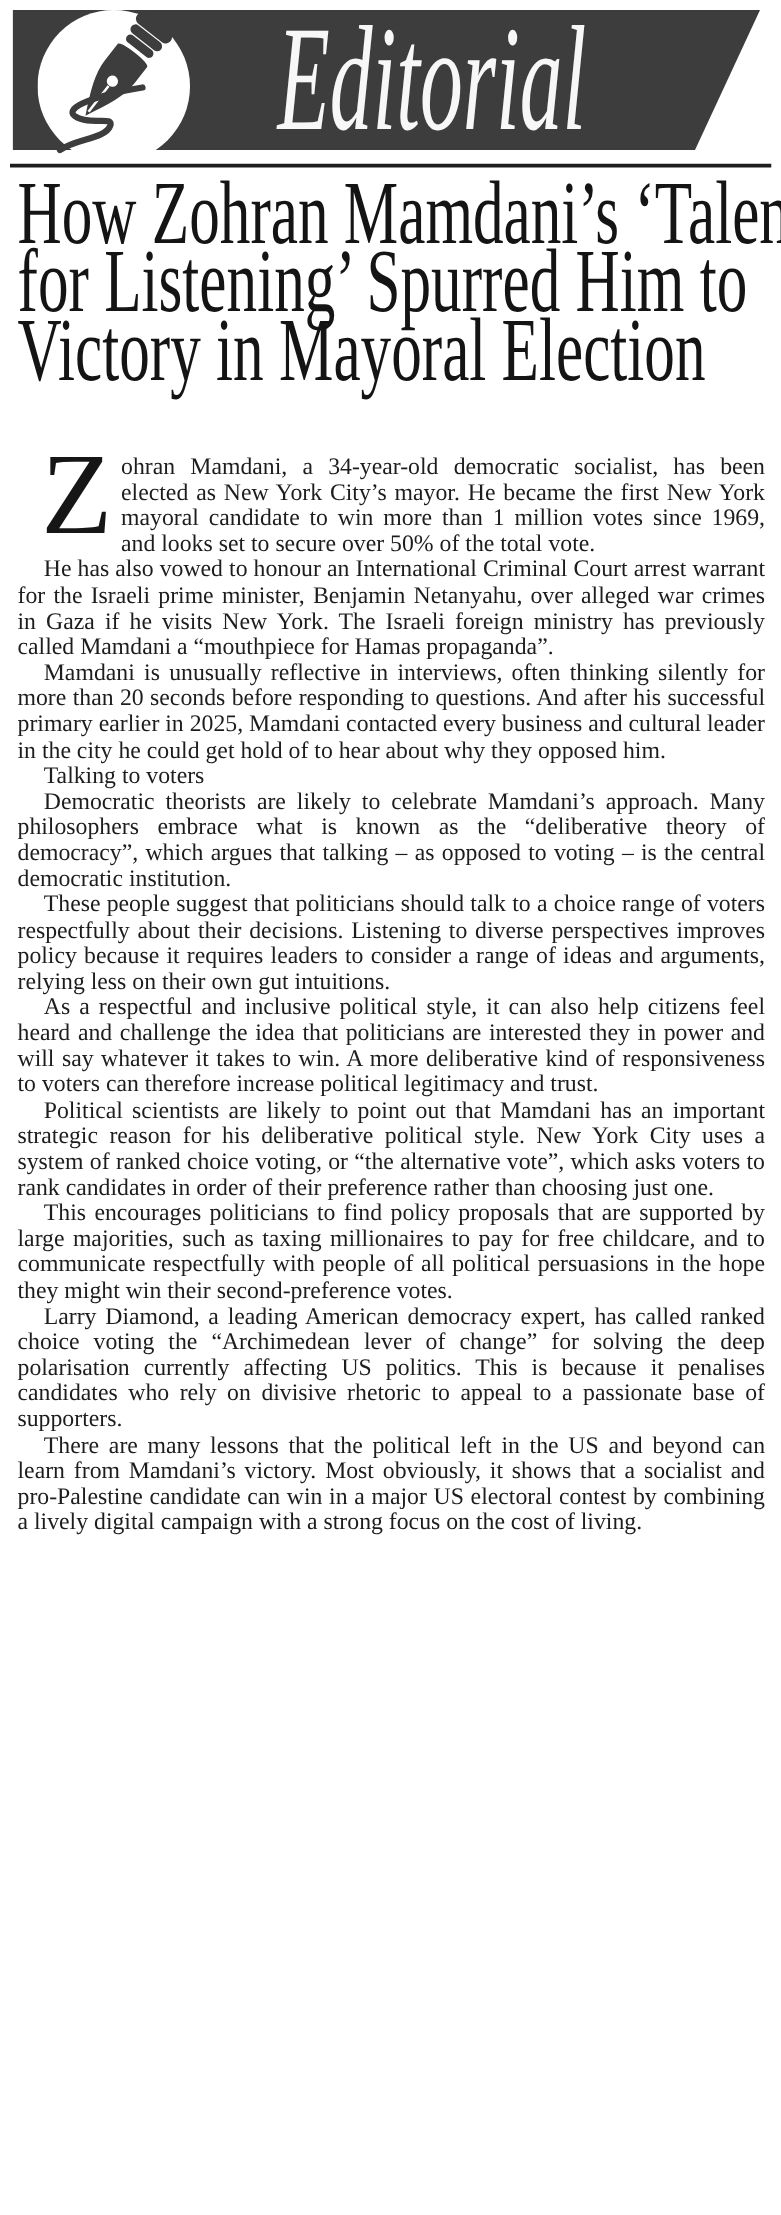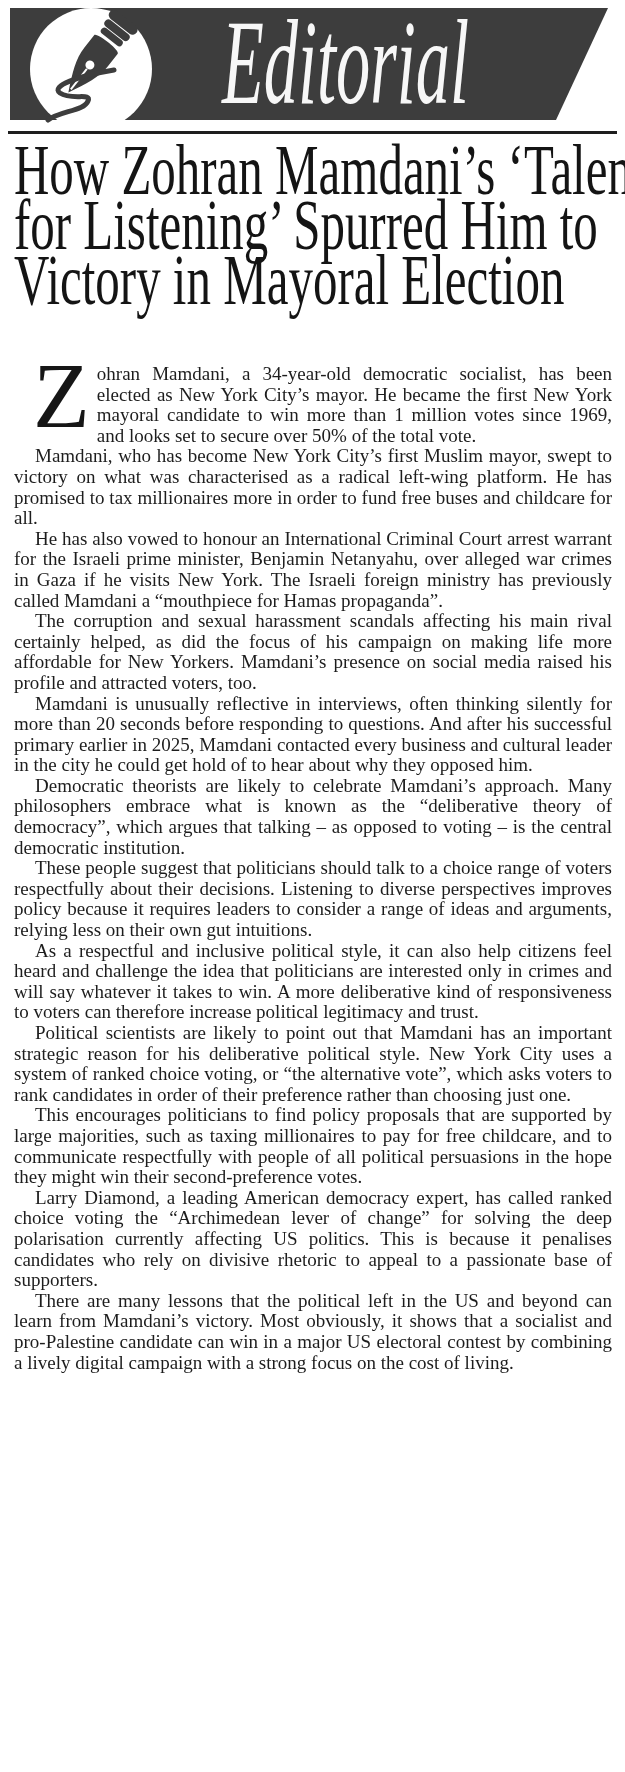--- a/index.html
+++ b/index.html
@@ -137,7 +137,6 @@
       <span class="dropcap">Z</span><span>ohran Mamdani, a 34-year-old democratic socialist, has been elected as New York City’s mayor. He became the first New York mayoral candidate to win more than 1 million votes since 1969, and looks set to secure over 50% of the total vote.</span>
     </p>
     <div>
-        <p class="body-para">Mamdani, who has become New York City’s first Muslim mayor, swept to victory on what was characterised as a radical left-wing platform. He has promised to tax millionaires more in order to fund free buses and childcare for all.</p>
         <p class="body-para">He has also vowed to honour an International Criminal Court arrest warrant for the Israeli prime minister, Benjamin Netanyahu, over alleged war crimes in Gaza if he visits New York. The Israeli foreign ministry has previously called Mamdani a “mouthpiece for Hamas propaganda”.</p>
         <p class="body-para">The corruption and sexual harassment scandals affecting his main rival certainly helped, as did the focus of his campaign on making life more affordable for New Yorkers. Mamdani’s presence on social media raised his profile and attracted voters, too.</p>
         <p class="body-para">Mamdani is unusually reflective in interviews, often thinking silently for more than 20 seconds before responding to questions. And after his successful primary earlier in 2025, Mamdani contacted every business and cultural leader in the city he could get hold of to hear about why they opposed him.</p>

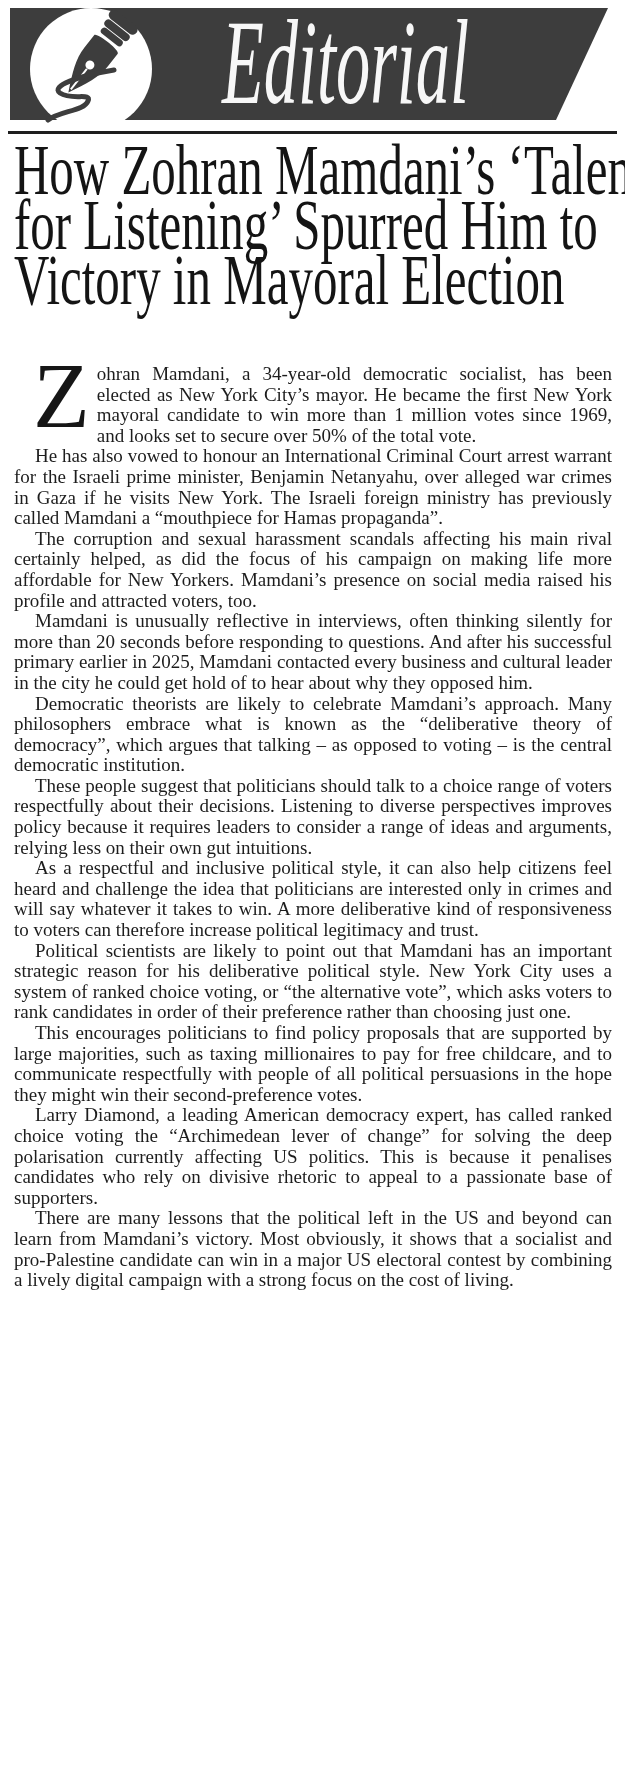--- a/index.html
+++ b/index.html
@@ -138,7 +138,6 @@
     </p>
     <div>
         <p class="body-para">He has also vowed to honour an International Criminal Court arrest warrant for the Israeli prime minister, Benjamin Netanyahu, over alleged war crimes in Gaza if he visits New York. The Israeli foreign ministry has previously called Mamdani a “mouthpiece for Hamas propaganda”.</p>
-        <p class="body-para">The corruption and sexual harassment scandals affecting his main rival certainly helped, as did the focus of his campaign on making life more affordable for New Yorkers. Mamdani’s presence on social media raised his profile and attracted voters, too.</p>
         <p class="body-para">Mamdani is unusually reflective in interviews, often thinking silently for more than 20 seconds before responding to questions. And after his successful primary earlier in 2025, Mamdani contacted every business and cultural leader in the city he could get hold of to hear about why they opposed him.</p>
         <p class="body-para">Democratic theorists are likely to celebrate Mamdani’s approach. Many philosophers embrace what is known as the “deliberative theory of democracy”, which argues that talking – as opposed to voting – is the central democratic institution.</p>
         <p class="body-para">These people suggest that politicians should talk to a choice range of voters respectfully about their decisions. Listening to diverse perspectives improves policy because it requires leaders to consider a range of ideas and arguments, relying less on their own gut intuitions.</p>

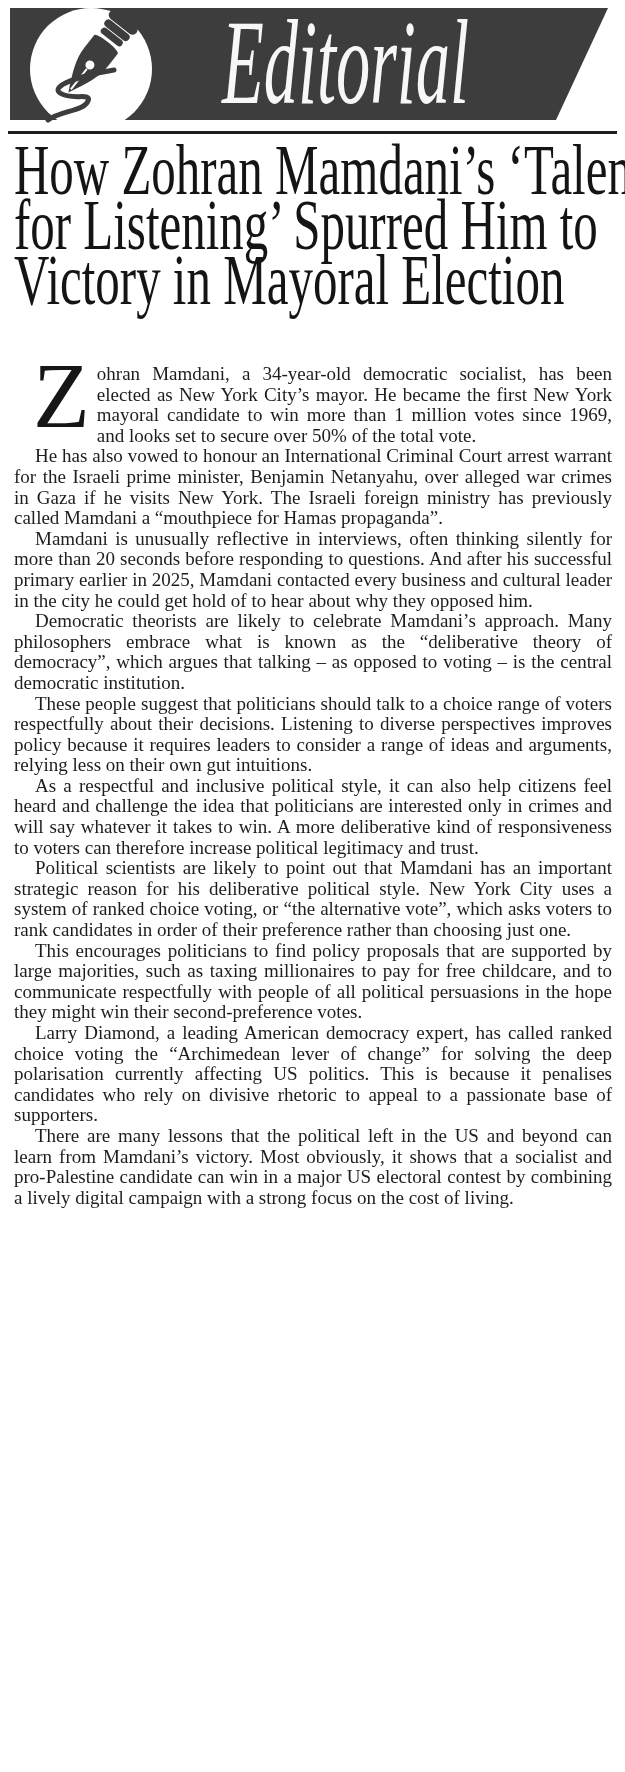--- a/index.html
+++ b/index.html
@@ -139,6 +139,7 @@
     <div>
         <p class="body-para">He has also vowed to honour an International Criminal Court arrest warrant for the Israeli prime minister, Benjamin Netanyahu, over alleged war crimes in Gaza if he visits New York. The Israeli foreign ministry has previously called Mamdani a “mouthpiece for Hamas propaganda”.</p>
         <p class="body-para">Mamdani is unusually reflective in interviews, often thinking silently for more than 20 seconds before responding to questions. And after his successful primary earlier in 2025, Mamdani contacted every business and cultural leader in the city he could get hold of to hear about why they opposed him.</p>
+        <p class="subhead">Talking to voters</p>
         <p class="body-para">Democratic theorists are likely to celebrate Mamdani’s approach. Many philosophers embrace what is known as the “deliberative theory of democracy”, which argues that talking – as opposed to voting – is the central democratic institution.</p>
         <p class="body-para">These people suggest that politicians should talk to a choice range of voters respectfully about their decisions. Listening to diverse perspectives improves policy because it requires leaders to consider a range of ideas and arguments, relying less on their own gut intuitions.</p>
         <p class="body-para">As a respectful and inclusive political style, it can also help citizens feel heard and challenge the idea that politicians are interested only in crimes and will say whatever it takes to win. A more deliberative kind of responsiveness to voters can therefore increase political legitimacy and trust.</p>

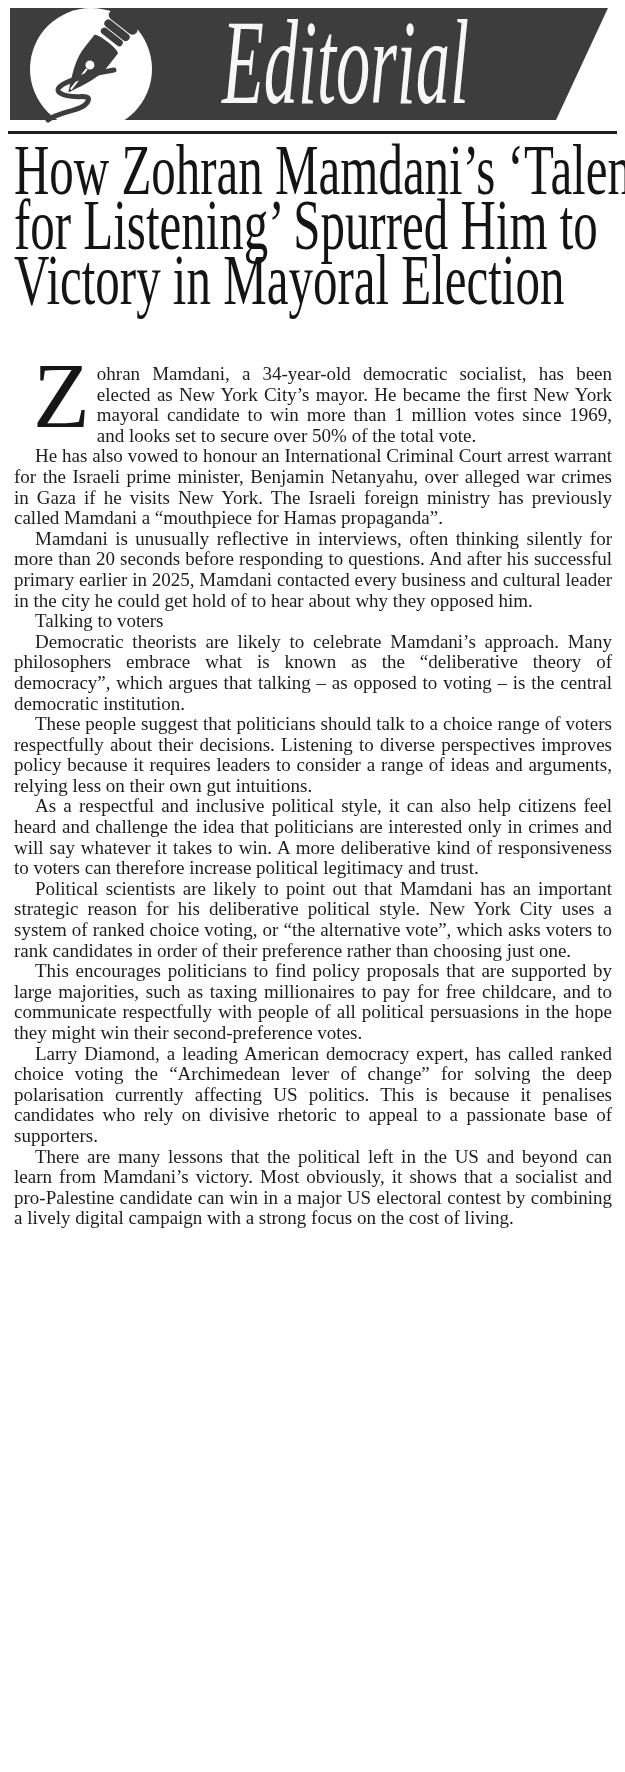--- a/index.html
+++ b/index.html
@@ -142,7 +142,7 @@
         <p class="subhead">Talking to voters</p>
         <p class="body-para">Democratic theorists are likely to celebrate Mamdani’s approach. Many philosophers embrace what is known as the “deliberative theory of democracy”, which argues that talking – as opposed to voting – is the central democratic institution.</p>
         <p class="body-para">These people suggest that politicians should talk to a choice range of voters respectfully about their decisions. Listening to diverse perspectives improves policy because it requires leaders to consider a range of ideas and arguments, relying less on their own gut intuitions.</p>
-        <p class="body-para">As a respectful and inclusive political style, it can also help citizens feel heard and challenge the idea that politicians are interested only in crimes and will say whatever it takes to win. A more deliberative kind of responsiveness to voters can therefore increase political legitimacy and trust.</p>
+        <p class="body-para">As a respectful and inclusive political style, it can also help citizens feel heard and challenge the idea that politicians are interested they in power and will say whatever it takes to win. A more deliberative kind of responsiveness to voters can therefore increase political legitimacy and trust.</p>
         <p class="body-para">Political scientists are likely to point out that Mamdani has an important strategic reason for his deliberative political style. New York City uses a system of ranked choice voting, or “the alternative vote”, which asks voters to rank candidates in order of their preference rather than choosing just one.</p>
         <p class="body-para">This encourages politicians to find policy proposals that are supported by large majorities, such as taxing millionaires to pay for free childcare, and to communicate respectfully with people of all political persuasions in the hope they might win their second-preference votes.</p>
         <p class="body-para">Larry Diamond, a leading American democracy expert, has called ranked choice voting the “Archimedean lever of change” for solving the deep polarisation currently affecting US politics. This is because it penalises candidates who rely on divisive rhetoric to appeal to a passionate base of supporters.</p>

